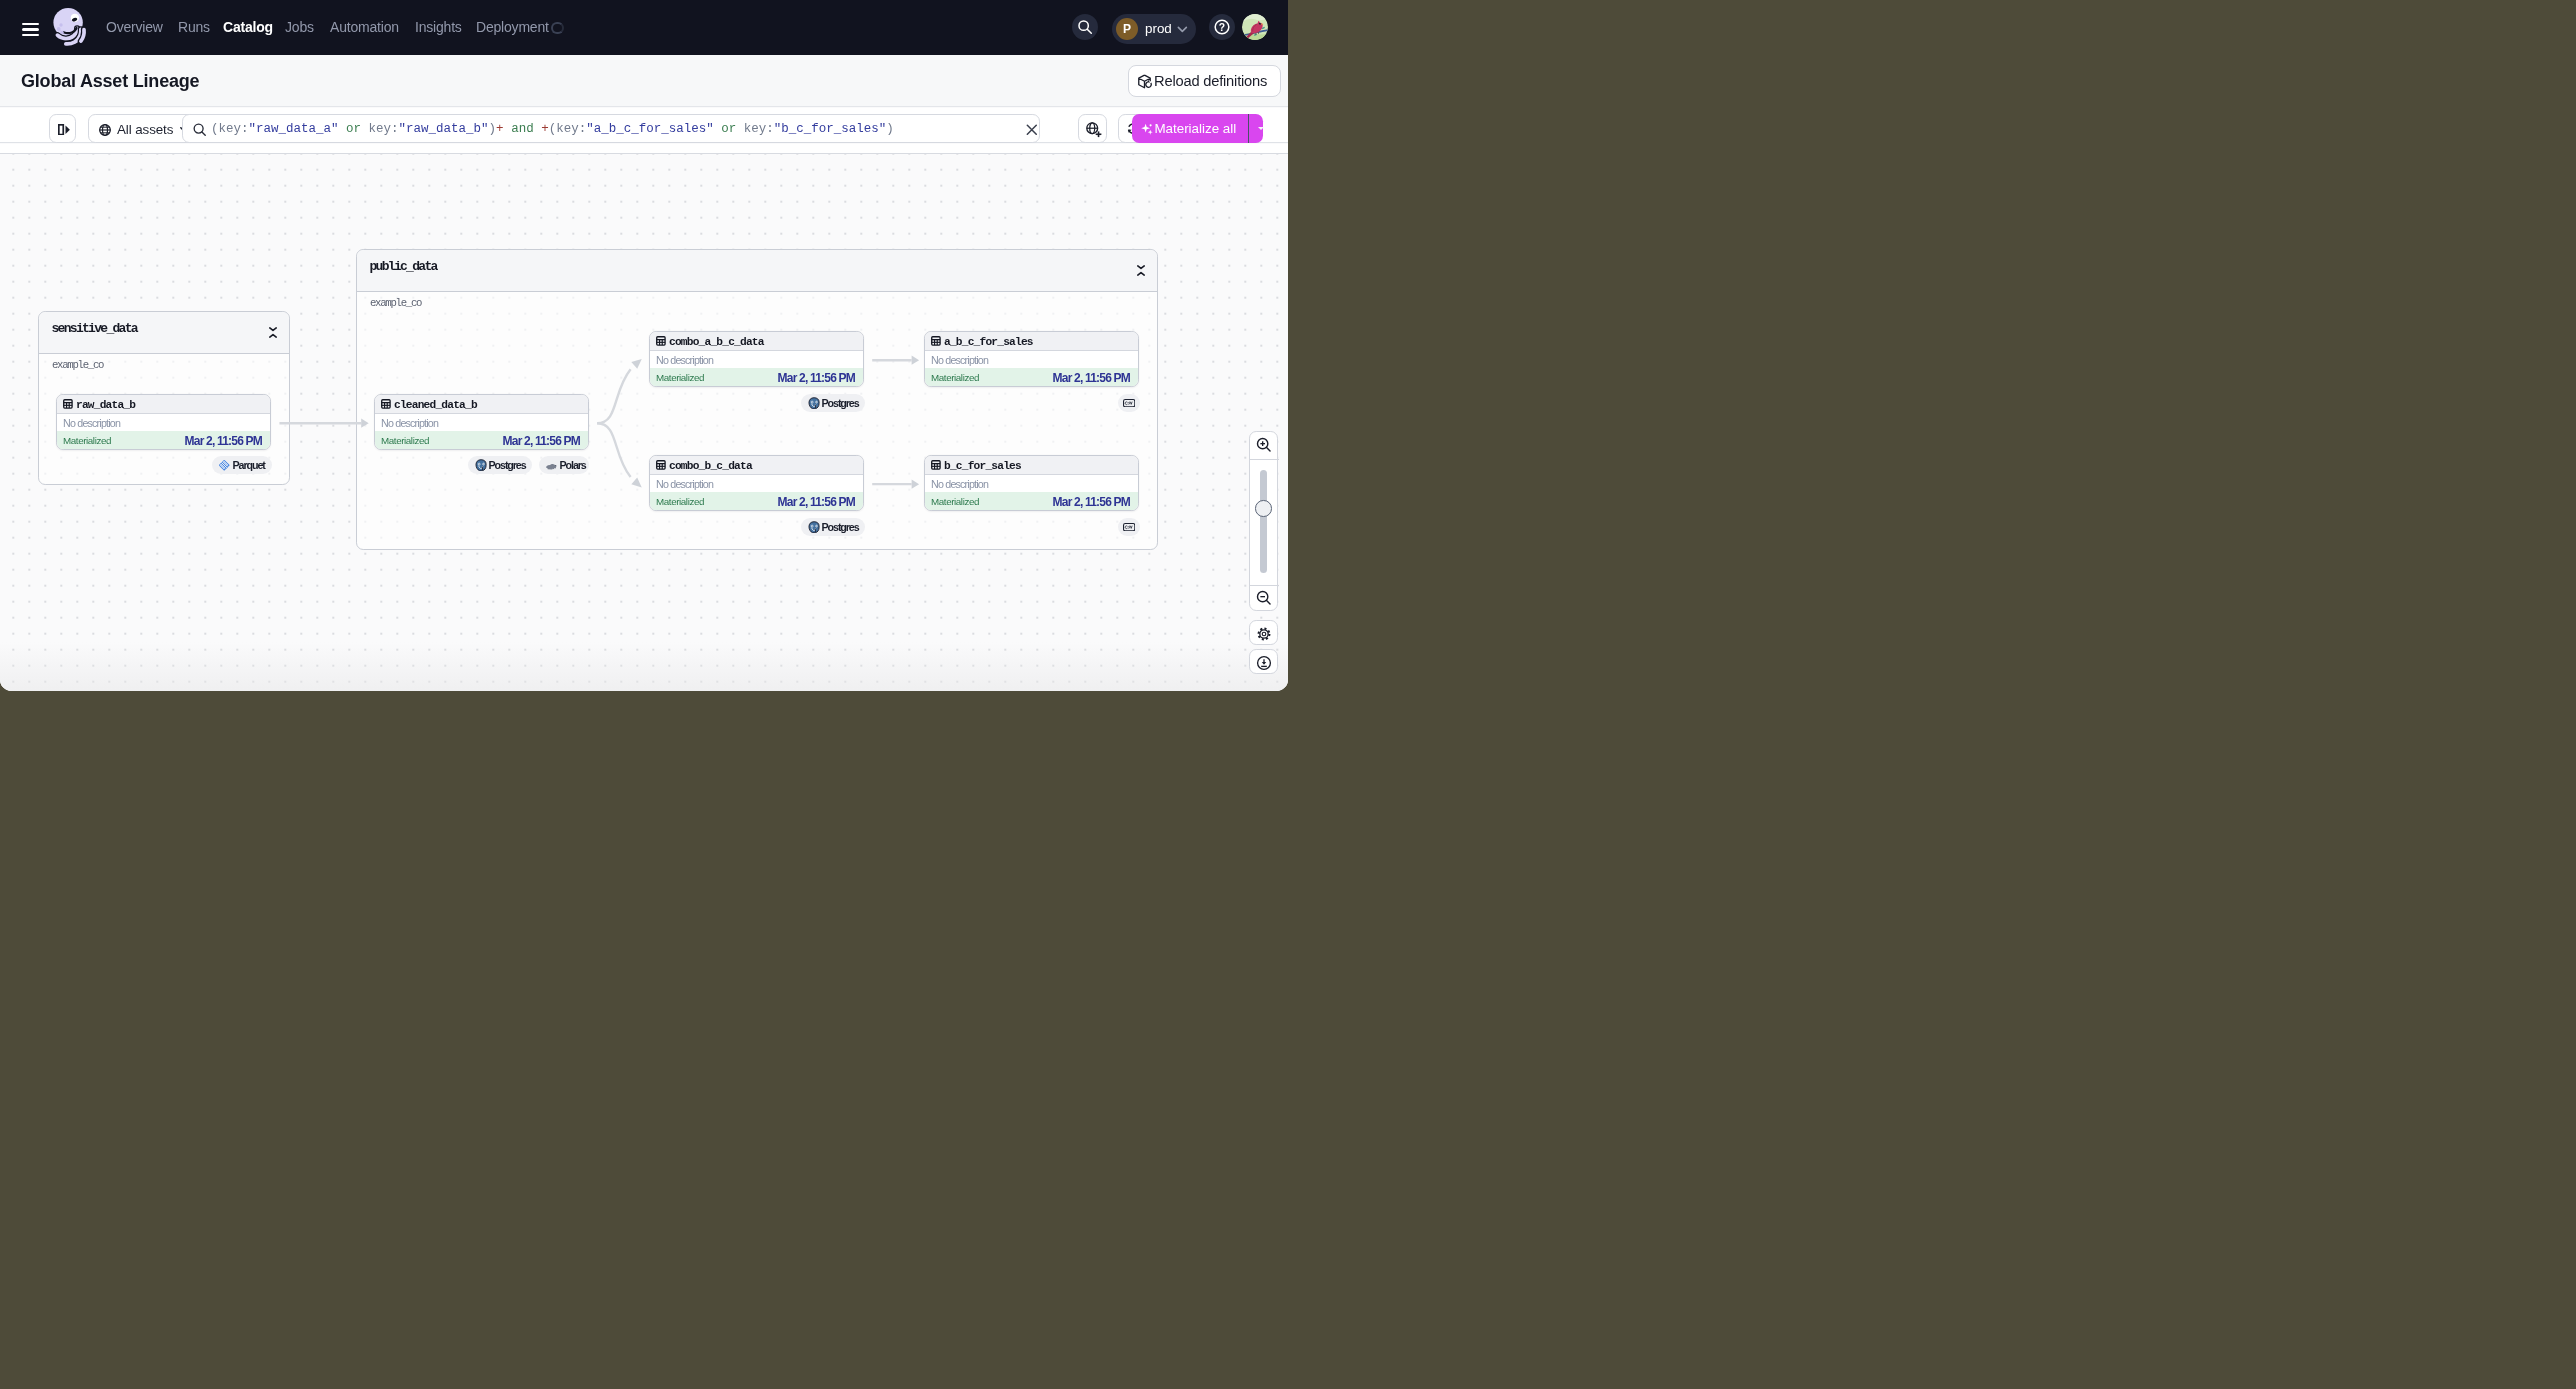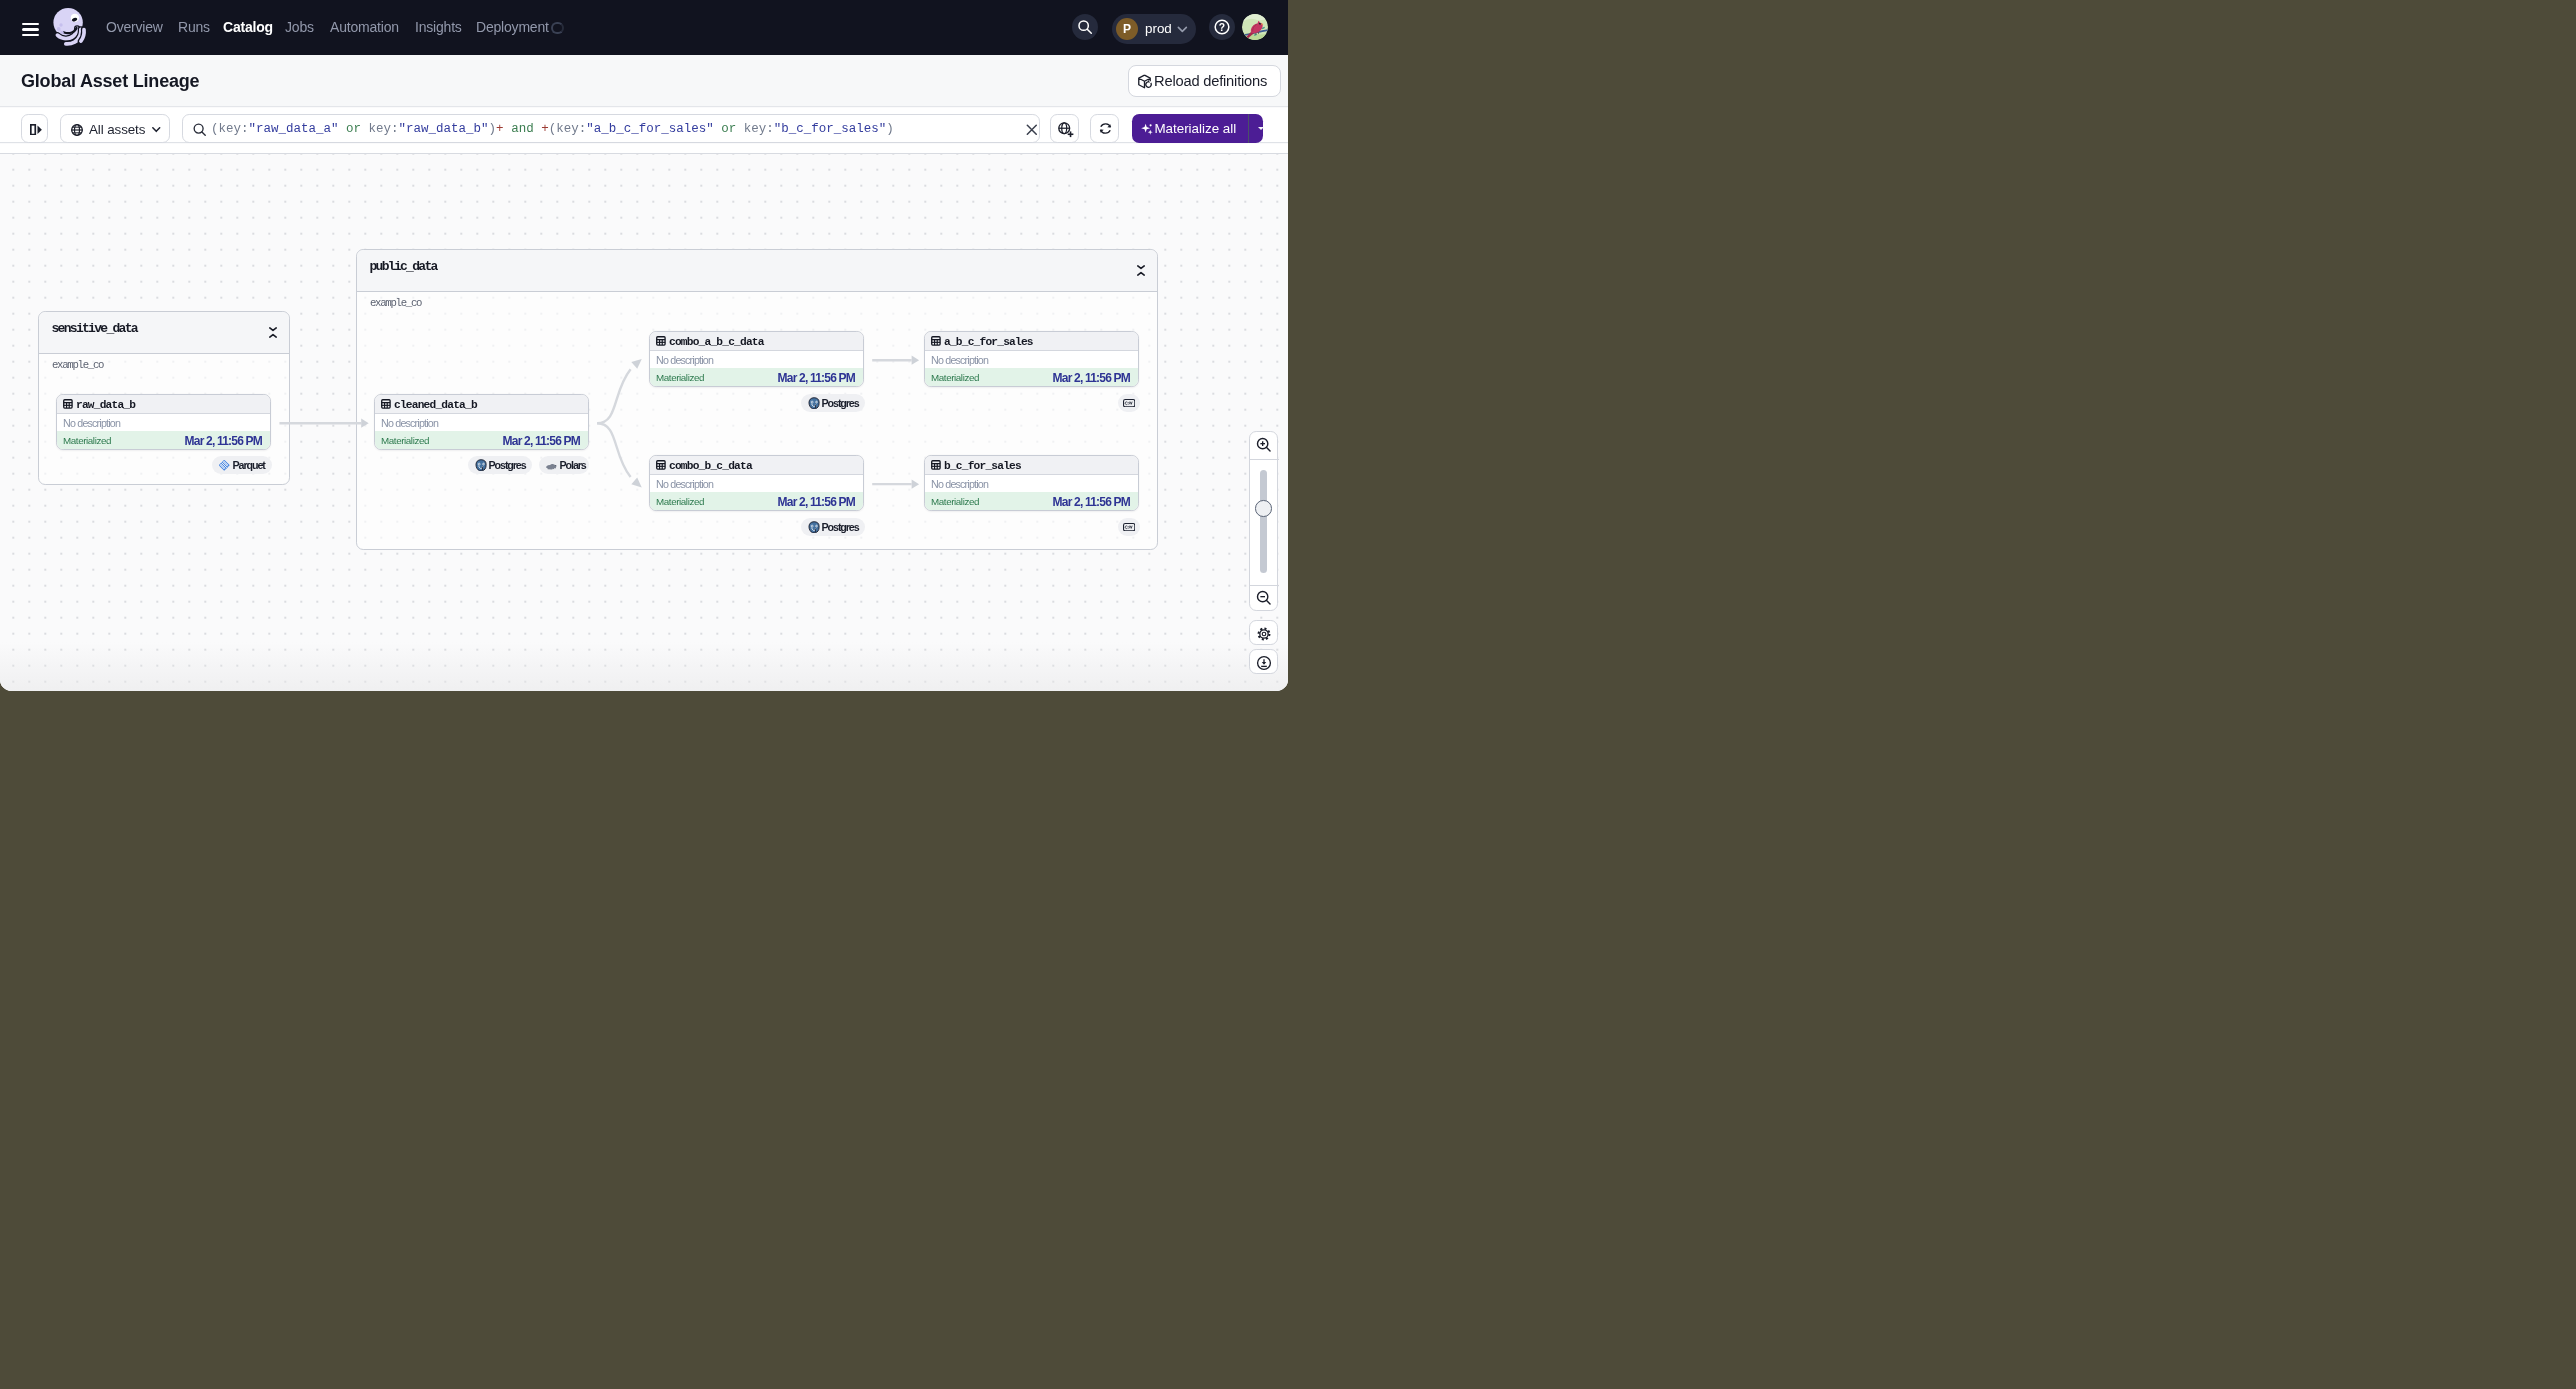--- a/index.html
+++ b/index.html
@@ -29,7 +29,7 @@
   
   #tbar { position:absolute; left:0; top:108px; width:1288px; height:35px; background:#fff; border-bottom:0.9px solid #dfe2e7; }
   #strip2 { position:absolute; left:0; top:144px; width:1288px; height:9.6px; background:#fff; border-bottom:0.9px solid #d8dbe1; }
-  .tbtn { position:absolute; top:6.3px; height:29px; background:#fff; border:0.9px solid #d6d9e0; border-radius:7.2px; }
+  .tbtn { position:absolute; top:6.3px; height:29px; background:#fff; border:0.9px solid #d6d9e0; border-radius:7.2px;margin-left:28px; }
   #searchbox { position:absolute; left:182px; top:6.3px; width:858px; height:29px; background:#fff;
                border:0.9px solid #d6d9e0; border-radius:7.2px; }
   #query { position:absolute; left:28px; top:0; height:29px; line-height:28px; font-family:"Liberation Mono",monospace;

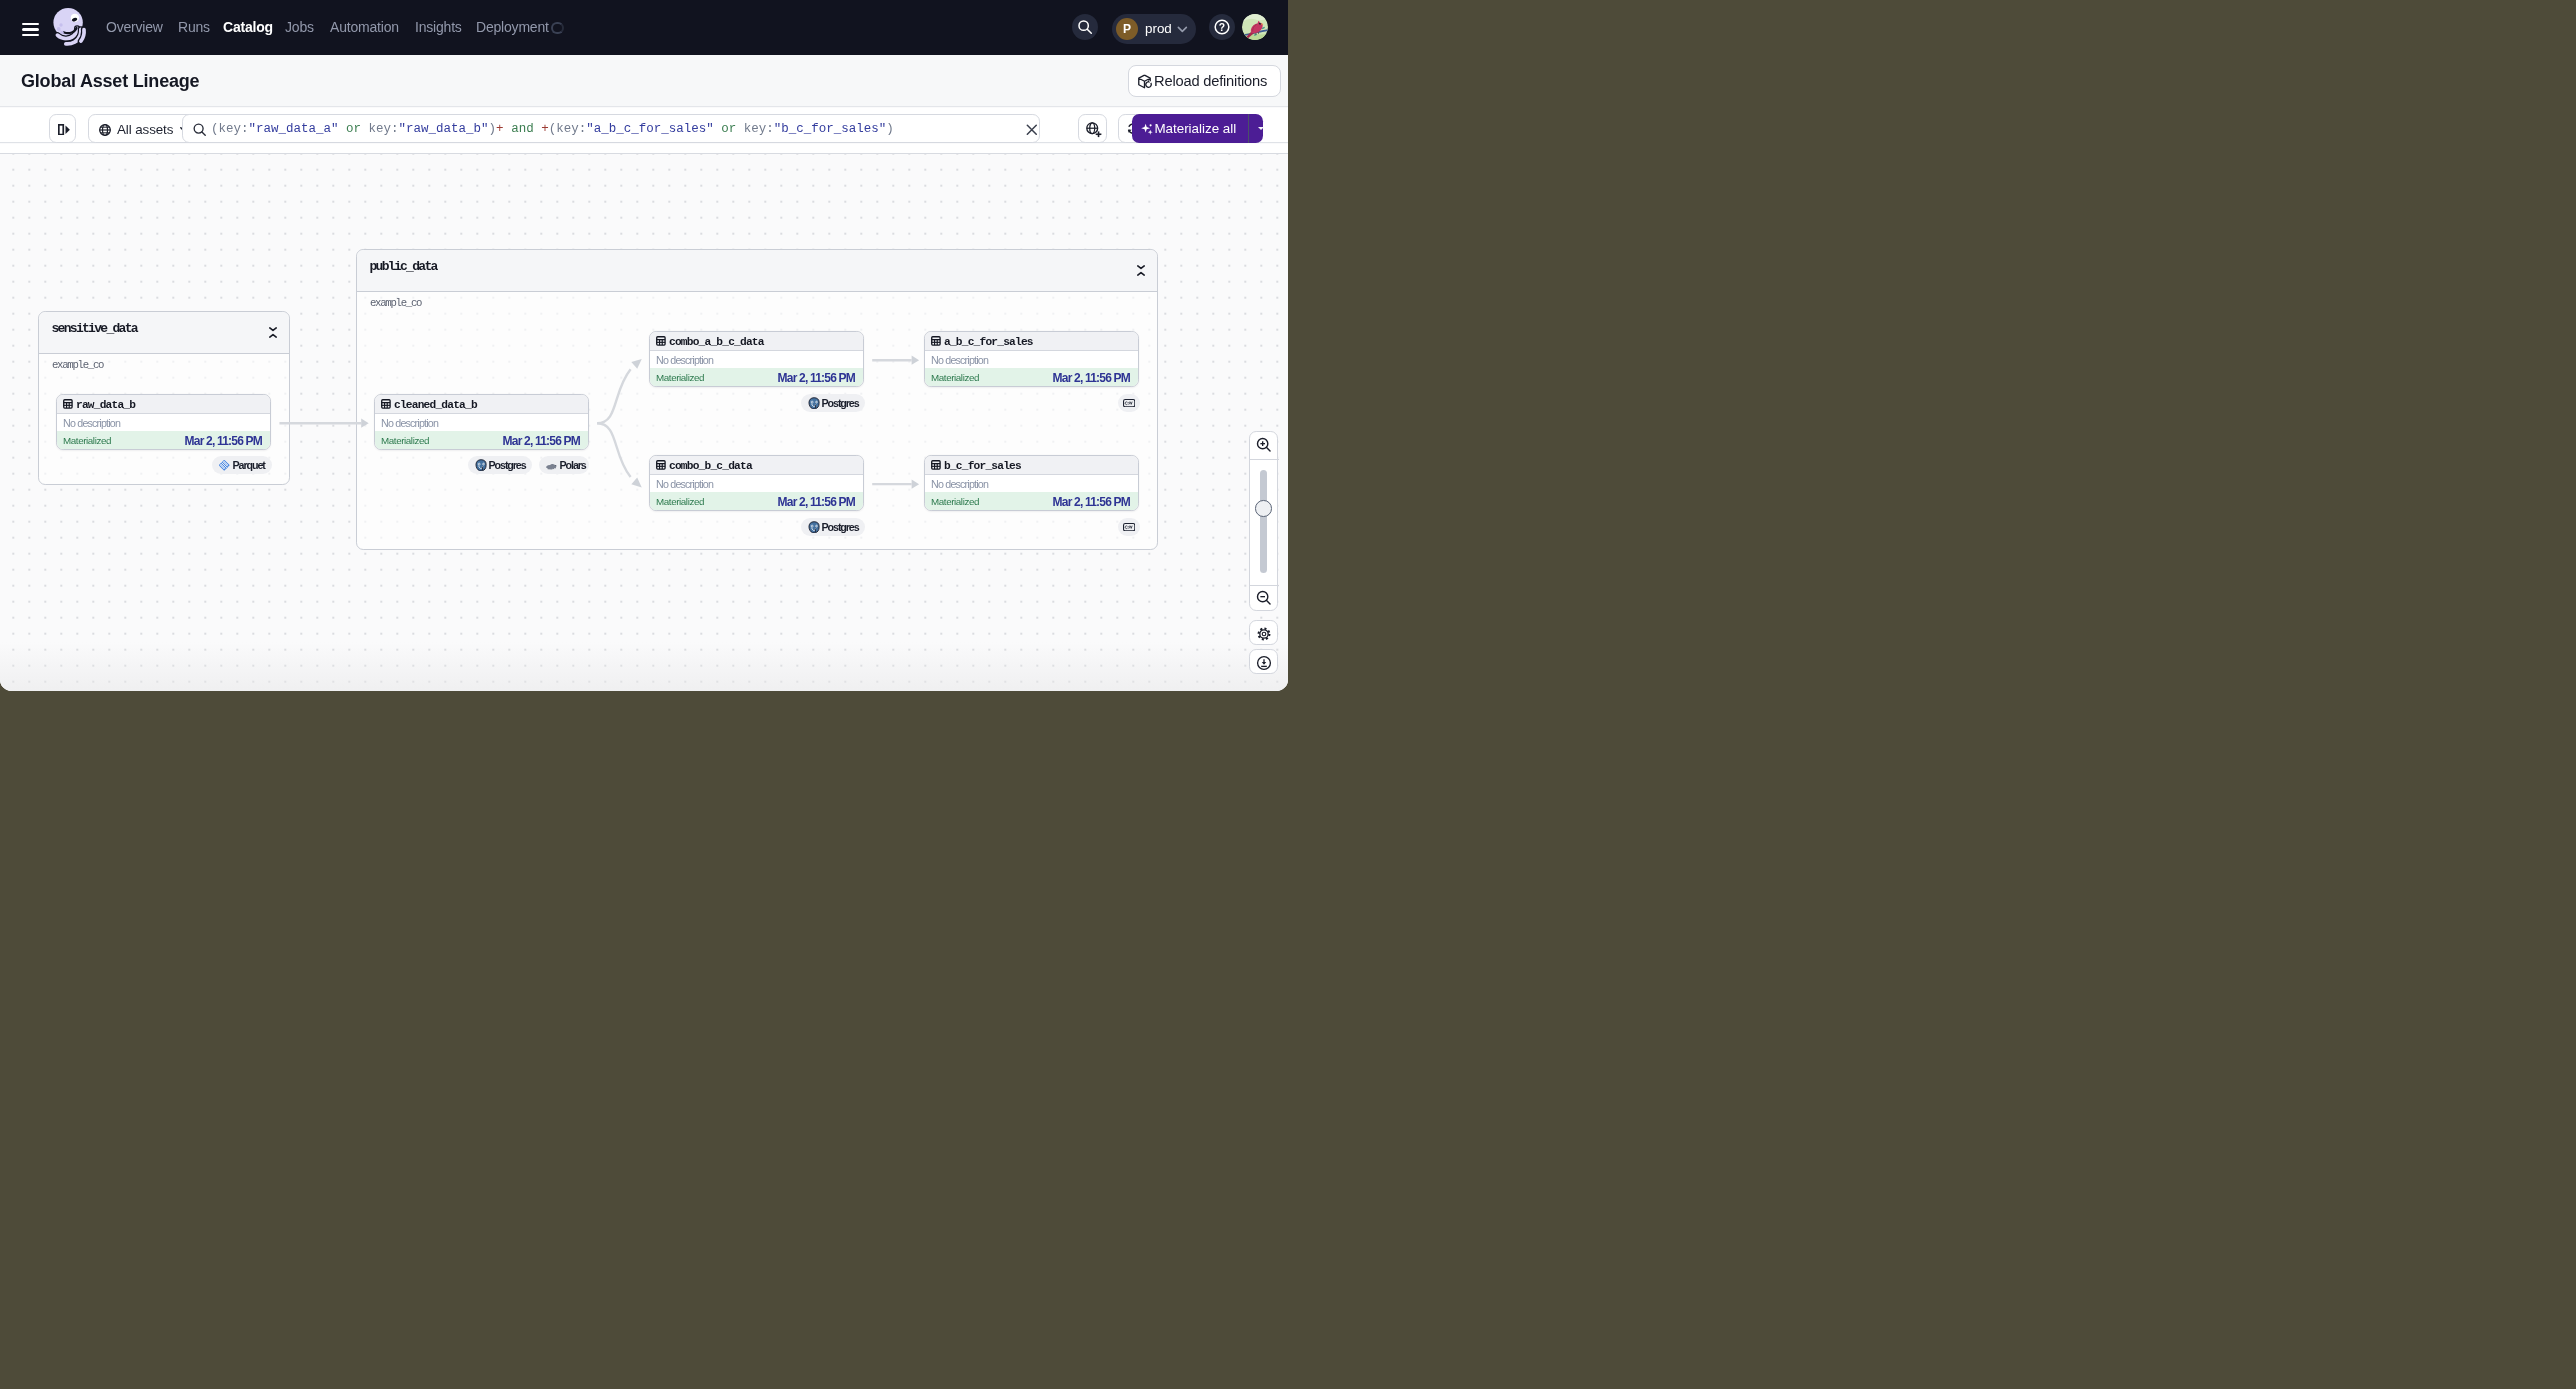--- a/index.html
+++ b/index.html
@@ -35,7 +35,7 @@
   #query { position:absolute; left:28px; top:0; height:29px; line-height:28px; font-family:"Liberation Mono",monospace;
            font-size:12.5px; white-space:pre; color:#717a8c; }
   #query .s { color:#333c9e; } #query .o { color:#3c7e51; } #query .p { color:#9c3a32; }
-  #matbtn { position:absolute; left:1132px; top:6.3px; width:131px; height:29px; background:#4c1d95; border-radius:7.2px; }
+  #matbtn { position:absolute; left:1132px; top:6.3px; width:131px; height:29px; background:#d946ef; border-radius:7.2px; }
   #matbtn .t { position:absolute; left:22.4px; top:0; height:29px; line-height:29px; color:#fff; font-size:13.4px; font-weight:500; }
   #matbtn .dv { position:absolute; left:116px; top:0; width:0.9px; height:29px; background:#4a5068; }
   #matbtn .car { position:absolute; left:126px; top:12.5px; width:0; height:0;

